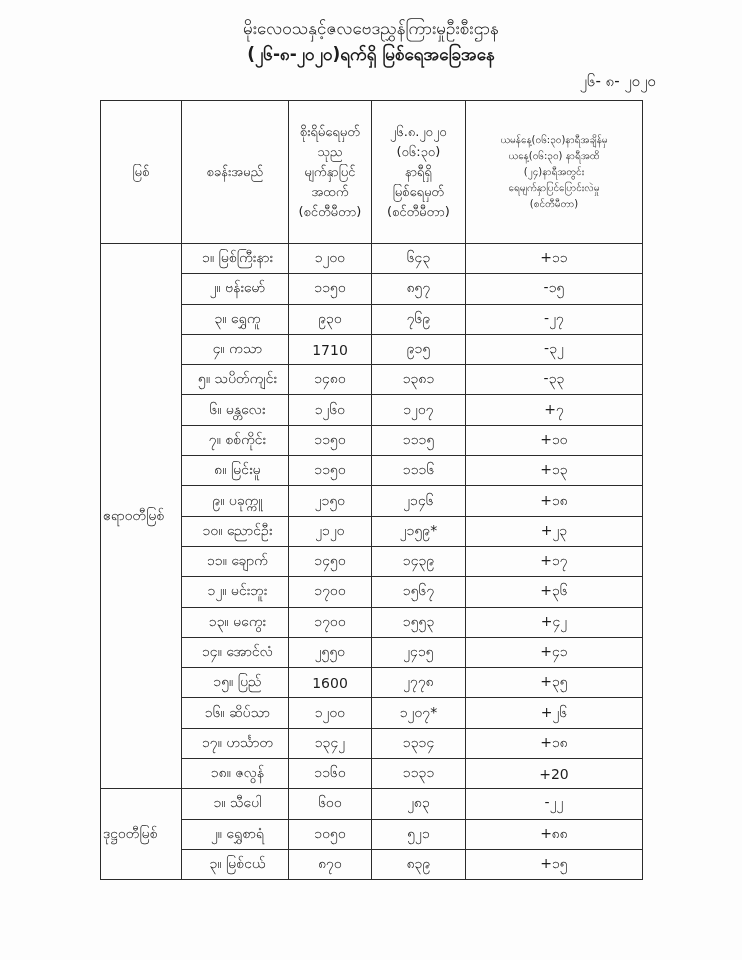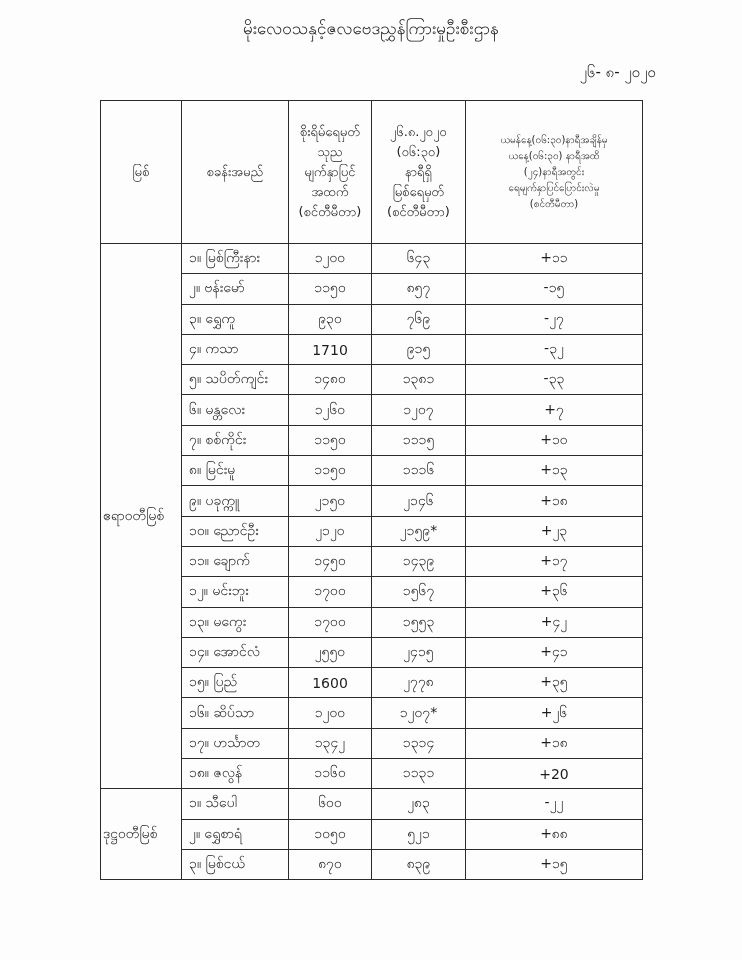--- a/index.html
+++ b/index.html
@@ -85,6 +85,7 @@
 
 <div class="page">
   <div class="title-line1">မိုးလေဝသနှင့်ဇလဗေဒညွှန်ကြားမှုဦးစီးဌာန</div>
+  <div class="title-line2">(၂၆-၈-၂၀၂၀)ရက်ရှိ မြစ်ရေအခြေအနေ</div>
   <div class="date-line">၂၆- ၈- ၂၀၂၀</div>
 
   <table class="river-table">

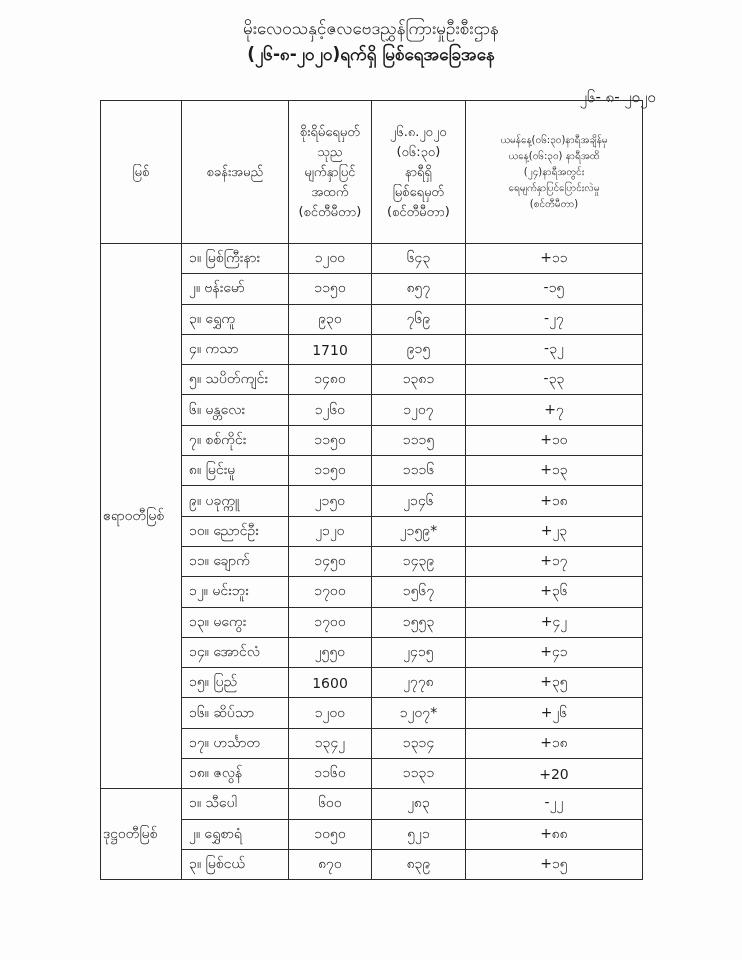--- a/index.html
+++ b/index.html
@@ -29,7 +29,7 @@
     line-height: 1.5;
   }
   .date-line {
-    margin-top: 20px;
+    margin-top: 4px;
     padding-right: 86px;
     text-align: right;
     font-size: 15px;

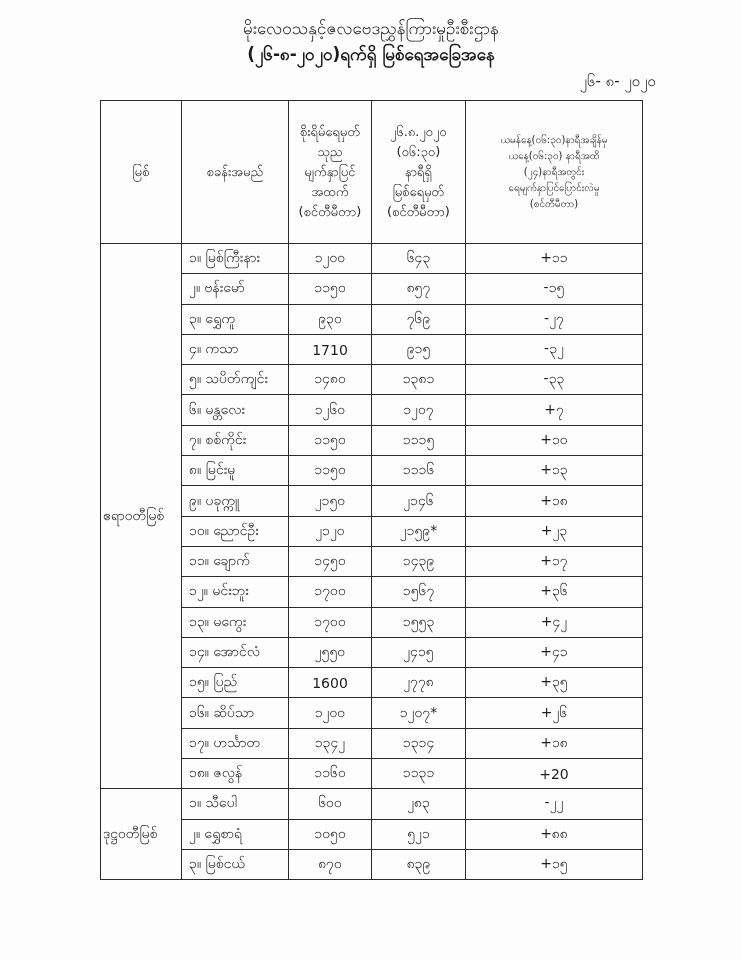--- a/index.html
+++ b/index.html
@@ -63,7 +63,7 @@
     padding: 2px;
   }
   td.station-cell {
-    text-align: left;
+    text-align: center;
     font-size: 14px;
     padding: 2px 2px 2px 7px;
     white-space: nowrap;

